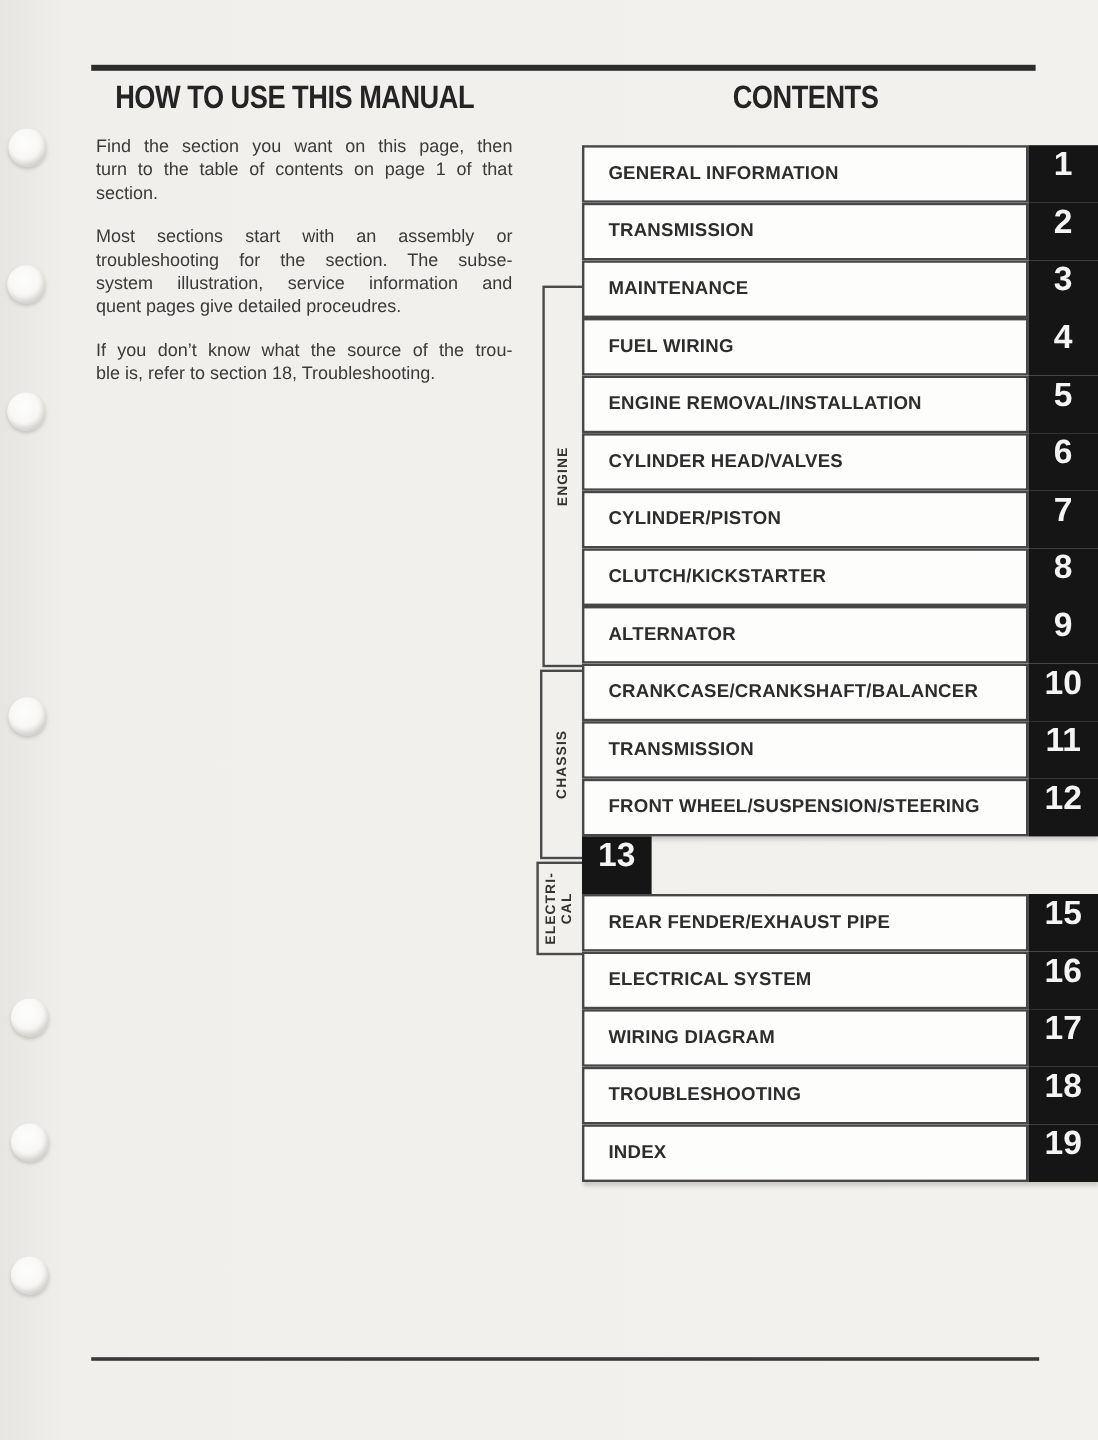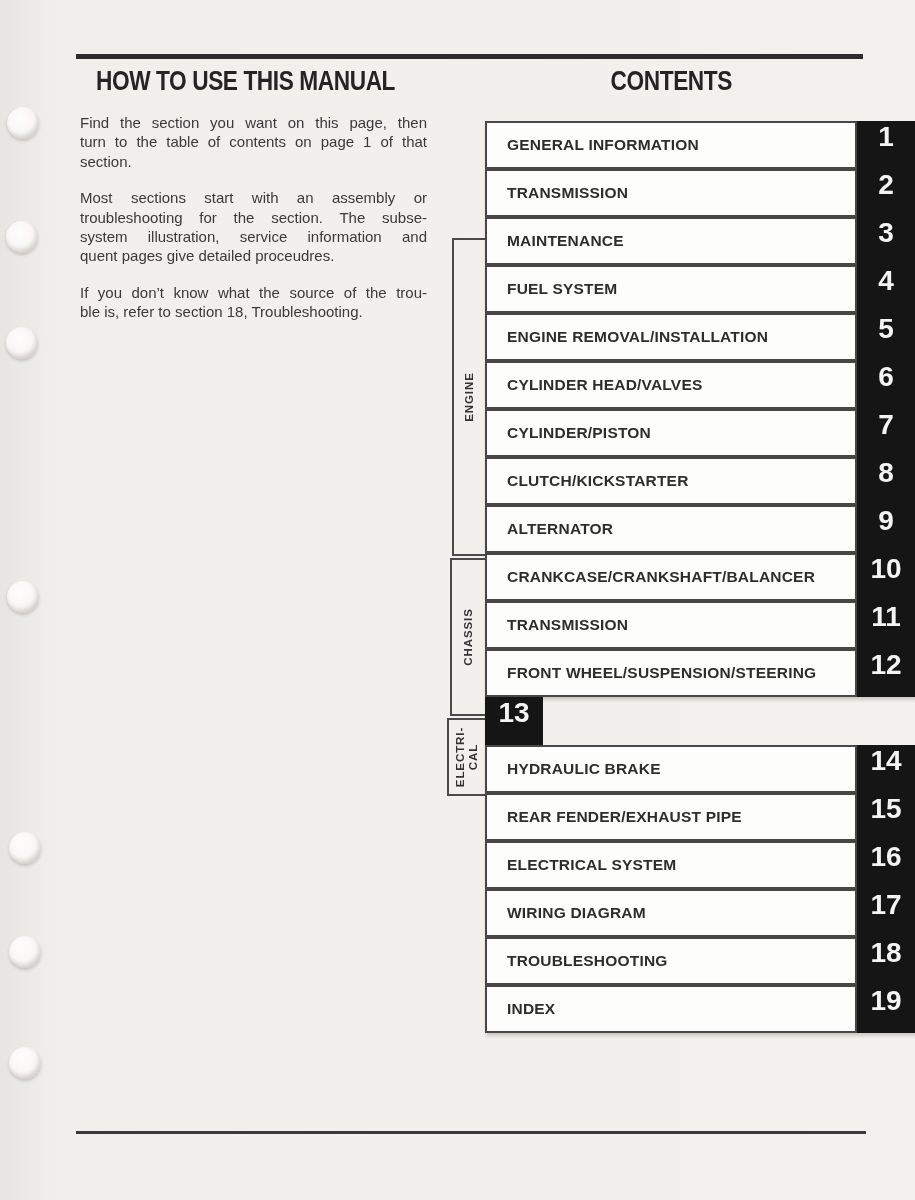--- a/index.html
+++ b/index.html
@@ -133,7 +133,7 @@
     </div>
     <div class="row">
       <div class="row-title-box">
-          <span>FUEL SYSTEM</span>
+          <span>FUEL WIRING</span>
         </div>
       <div class="row-num">4</div>
     </div>

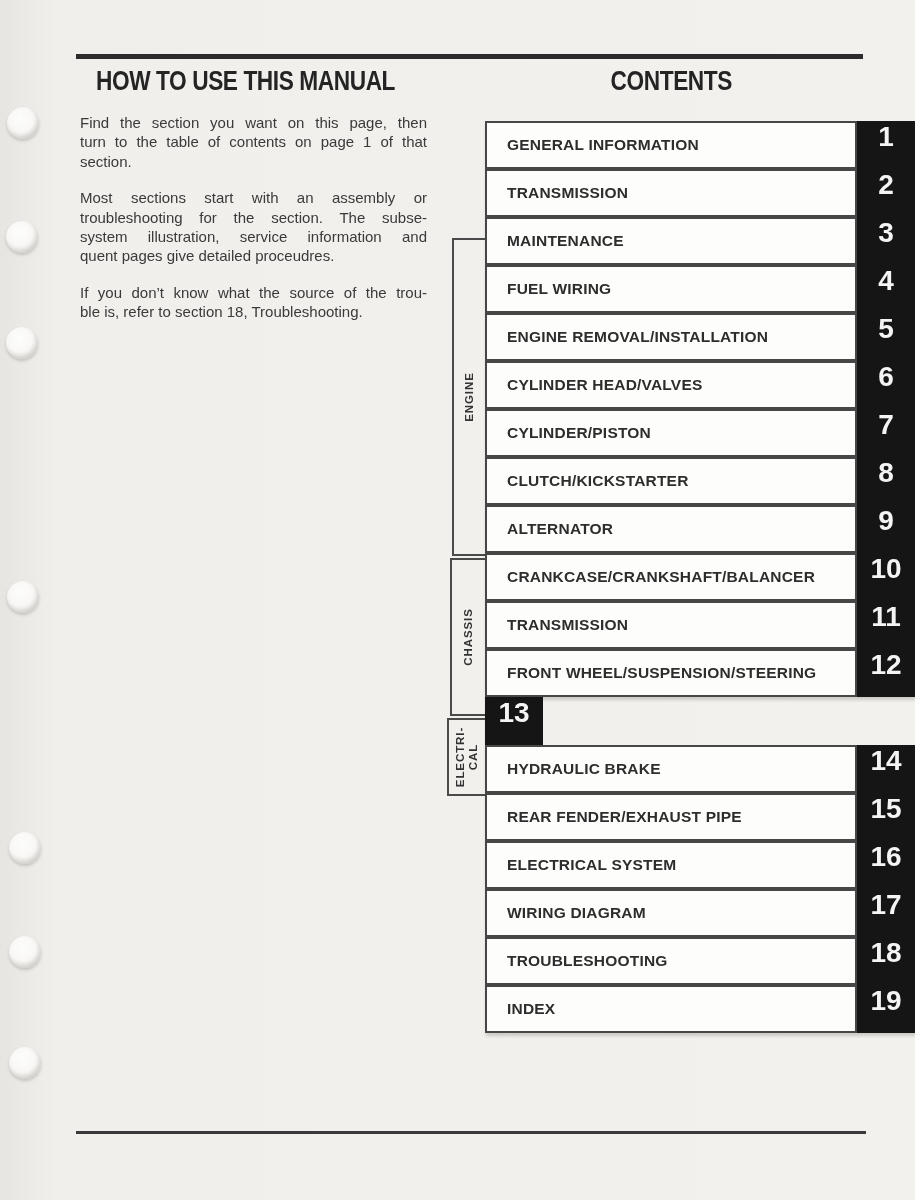--- a/index.html
+++ b/index.html
@@ -190,12 +190,6 @@
     </div>
     <div class="row">
       <div class="row-title-box">
-          <span>HYDRAULIC BRAKE</span>
-        </div>
-      <div class="row-num">14</div>
-    </div>
-    <div class="row">
-      <div class="row-title-box">
           <span>REAR FENDER/EXHAUST PIPE</span>
         </div>
       <div class="row-num">15</div>

